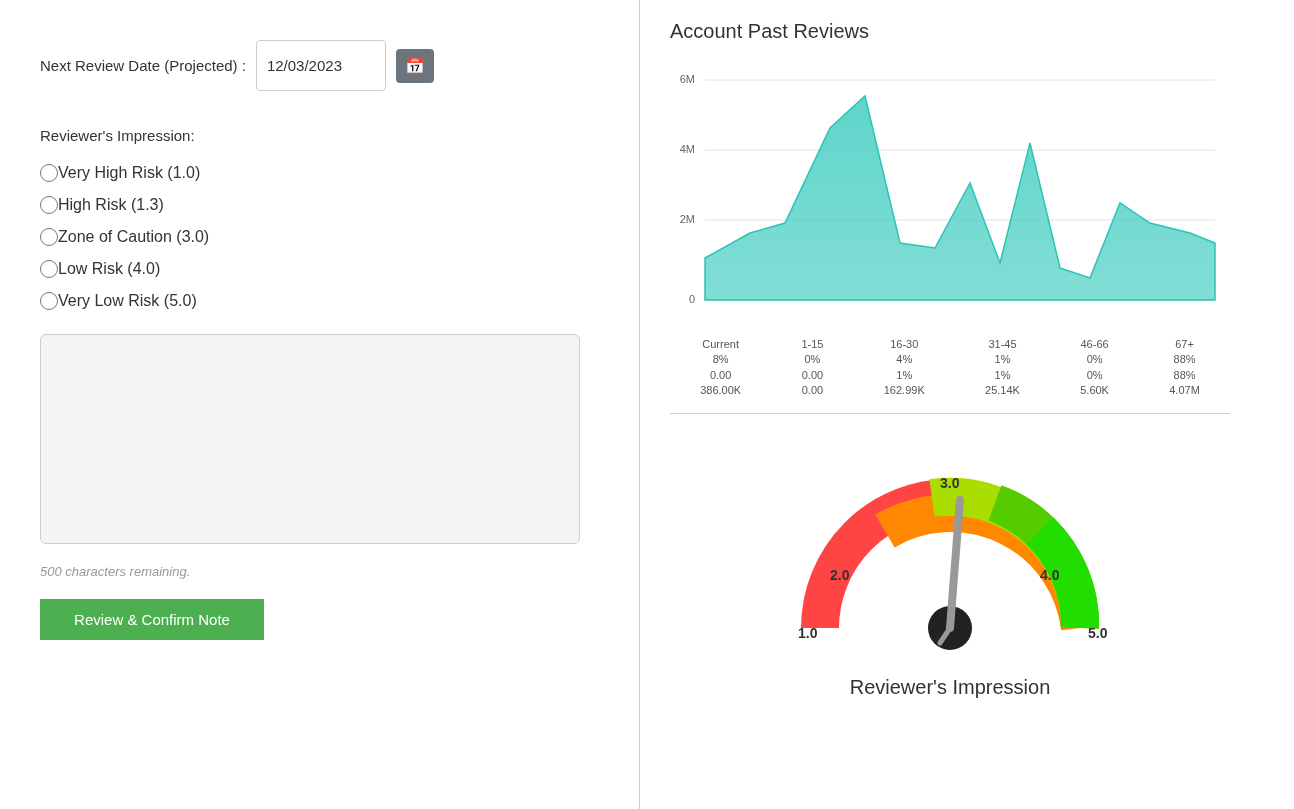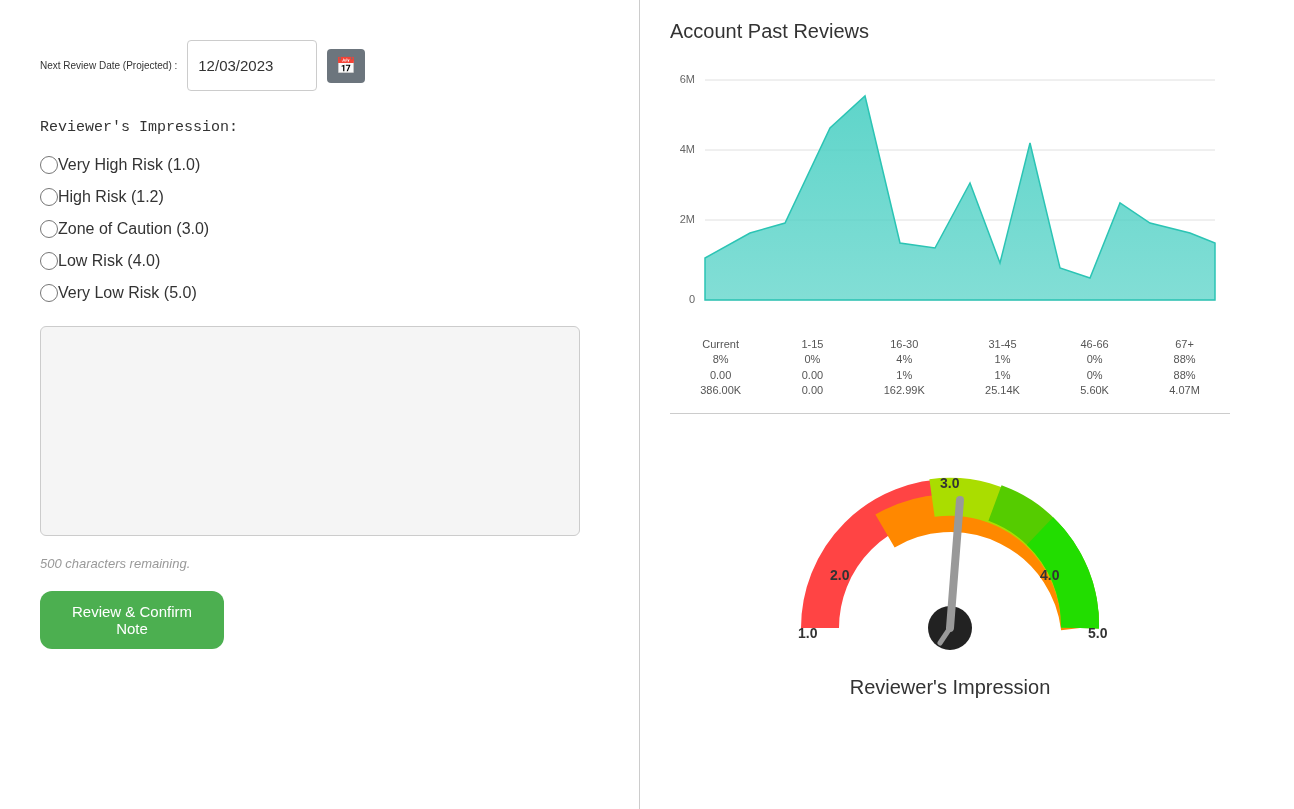--- a/index.html
+++ b/index.html
@@ -32,7 +32,7 @@
       gap: 10px;
     }
     .date-label {
-      font-size: 10px;
+      font-size: 15px;
       color: #333;
     }
     .date-input {

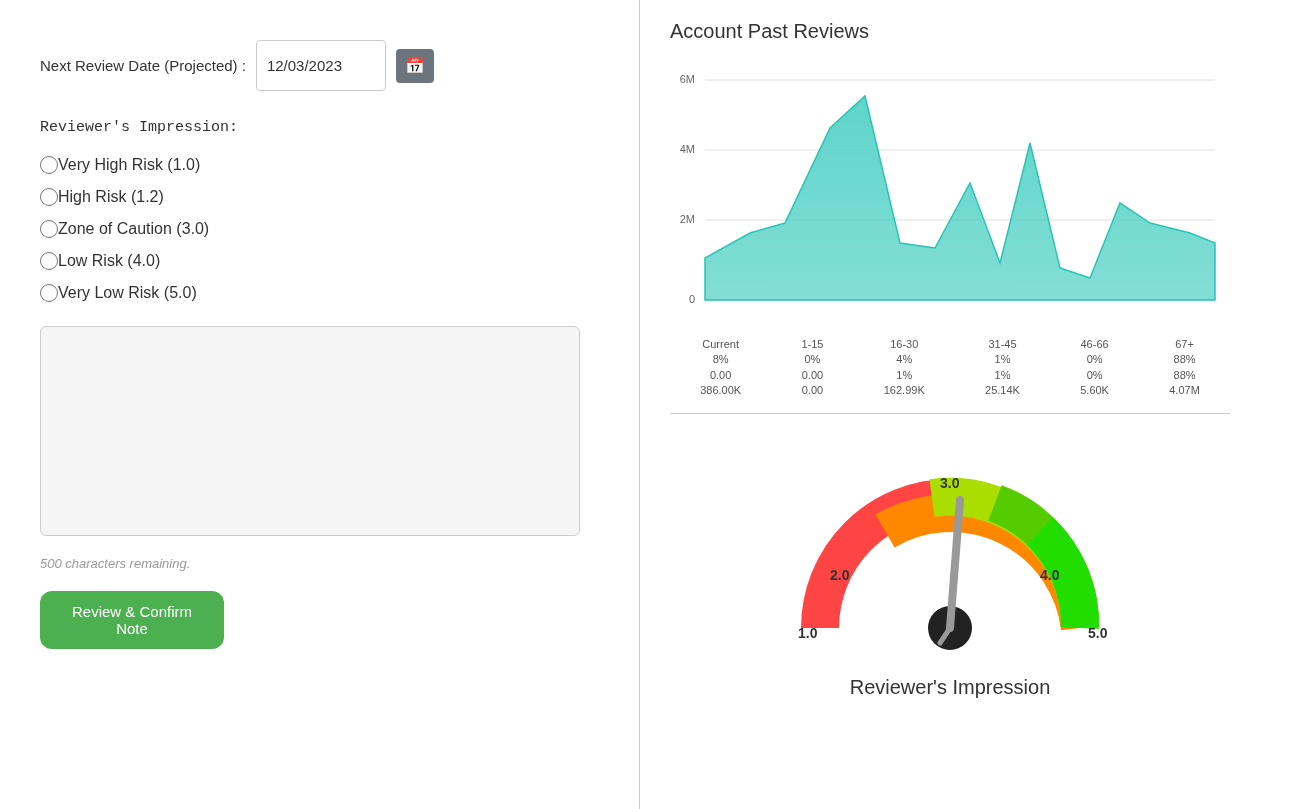--- a/index.html
+++ b/index.html
@@ -60,8 +60,7 @@
     .impression-label {
       font-size: 15px;
       color: #333;
-      margin-top: 12px;
-      font-family: Liberation Mono, monospace;
+      margin-top: 20px;
     }
     .radio-group {
       display: flex;

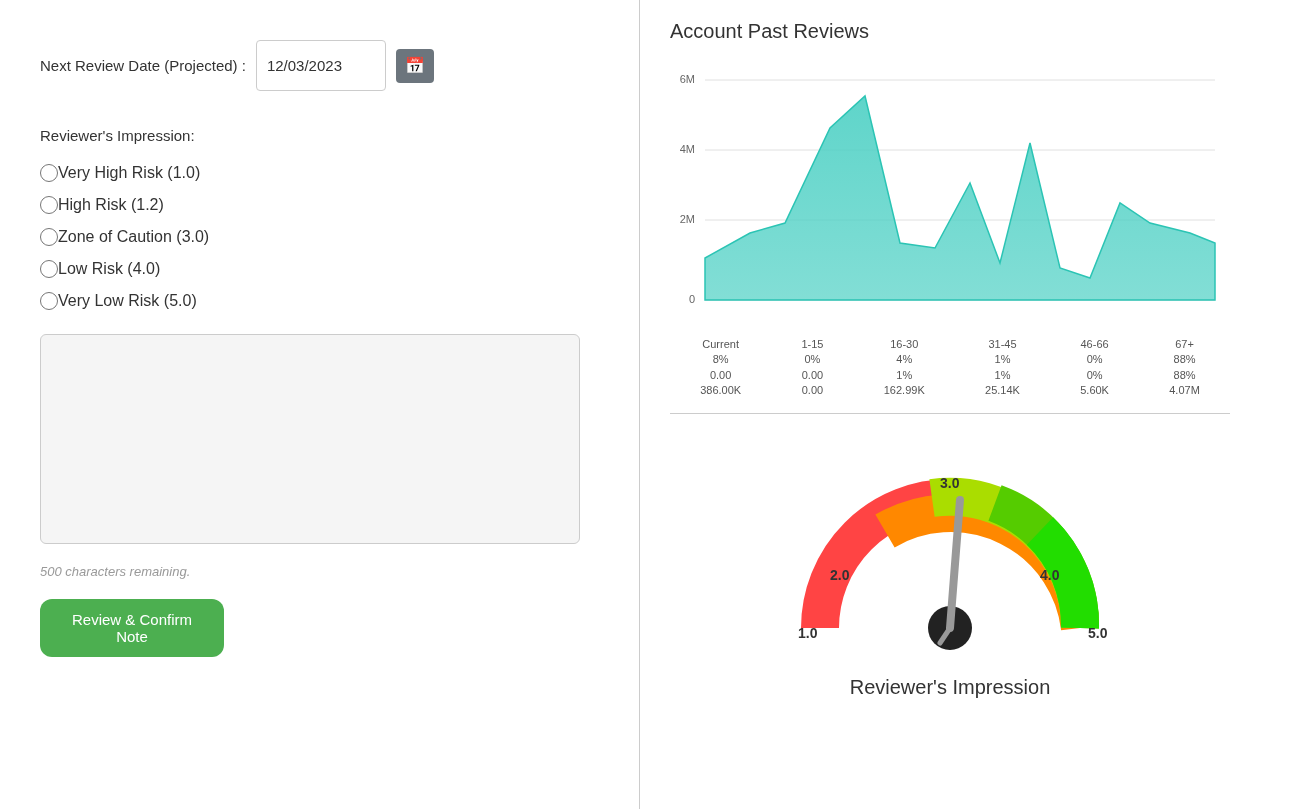--- a/index.html
+++ b/index.html
@@ -188,7 +188,7 @@
     </div>
     <div class="radio-item">
       <input type="radio" id="hr" name="impression" style="">
-      <label for="hr">High Risk (1.2)</label>
+      <label for="hr">High Risk (1.3)</label>
     </div>
     <div class="radio-item">
       <input type="radio" id="zoc" name="impression" style="">

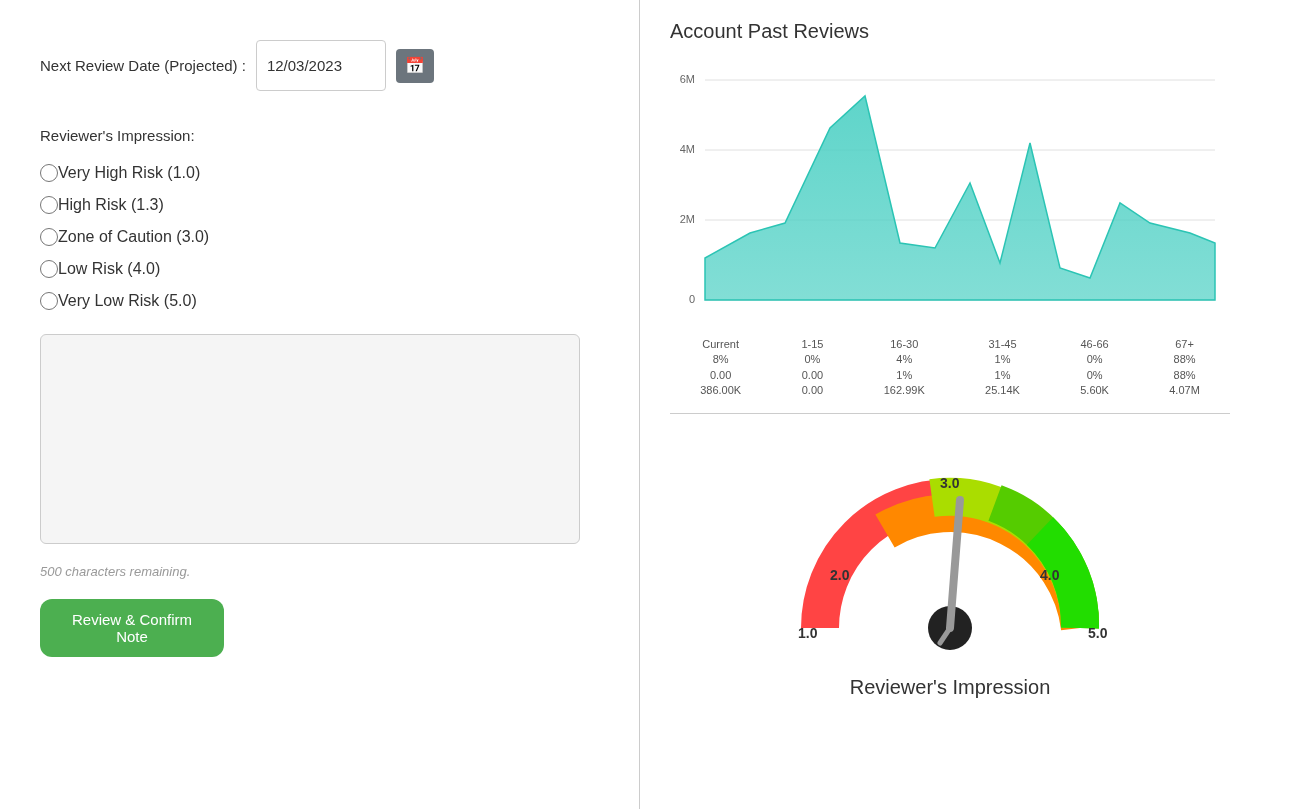--- a/index.html
+++ b/index.html
@@ -107,11 +107,11 @@
       background: #4caf50;
       color: #fff;
       border: none;
-      border-radius: 12px;
+      border-radius: 0;
       padding: 12px 22px;
       font-size: 15px;
       cursor: pointer;
-      width: 184px;
+      width: 224px;
       margin-top: 4px;
     }
 

